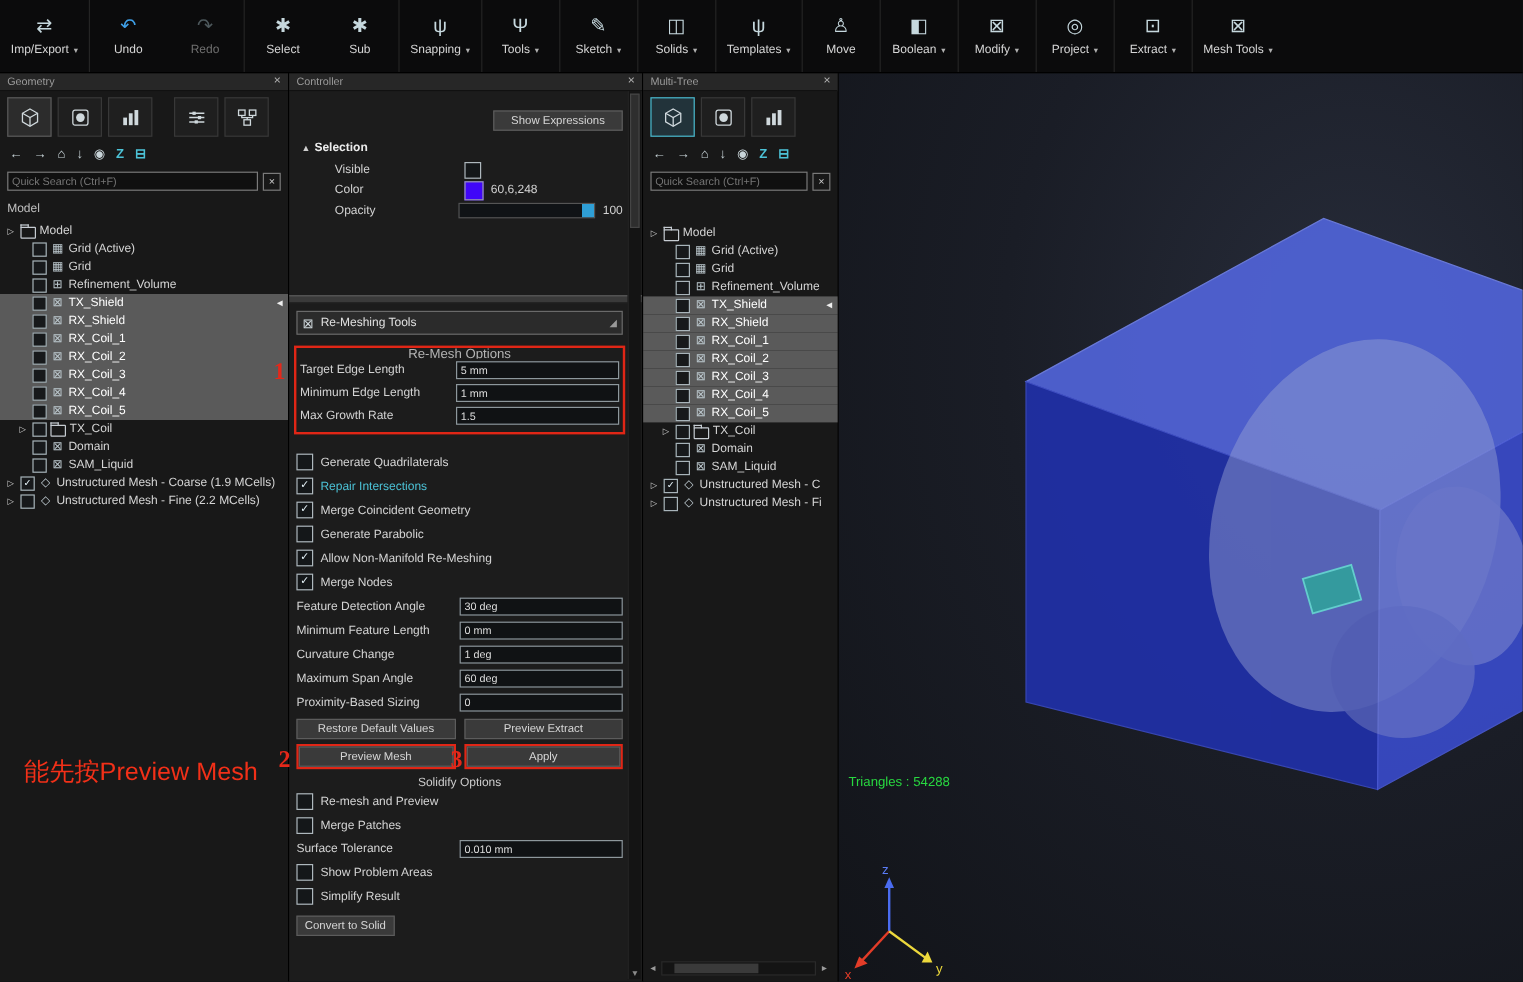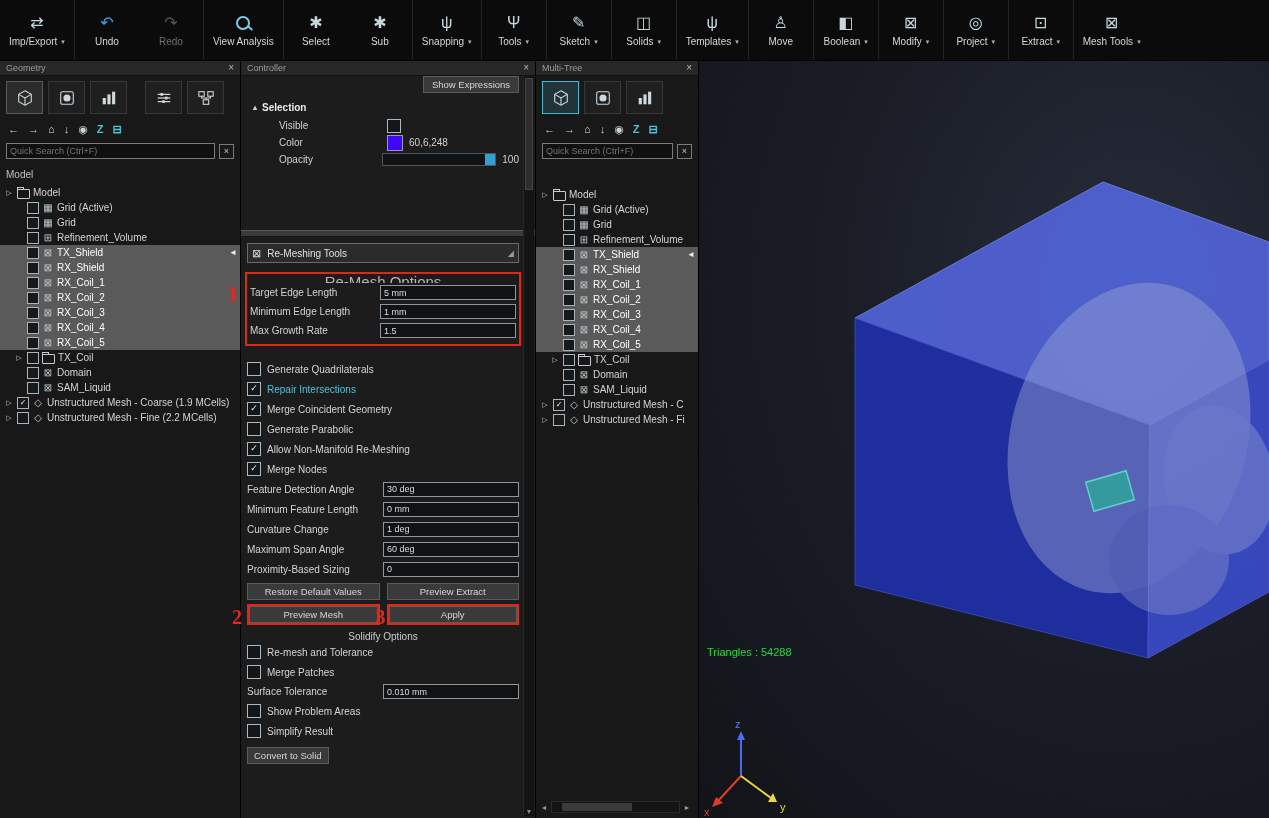--- a/index.html
+++ b/index.html
@@ -153,14 +153,6 @@
         <span class="tb-label">Redo</span>
       </span>
     </div>
-    <div class="tb-item sep">
-      <span class="tb-icon">
-        <span class="mag"></span>
-      </span>
-      <span class="tb-label-row">
-        <span class="tb-label">View Analysis</span>
-      </span>
-    </div>
     <div class="tb-item">
       <span class="tb-icon">✱</span>
       <span class="tb-label-row">

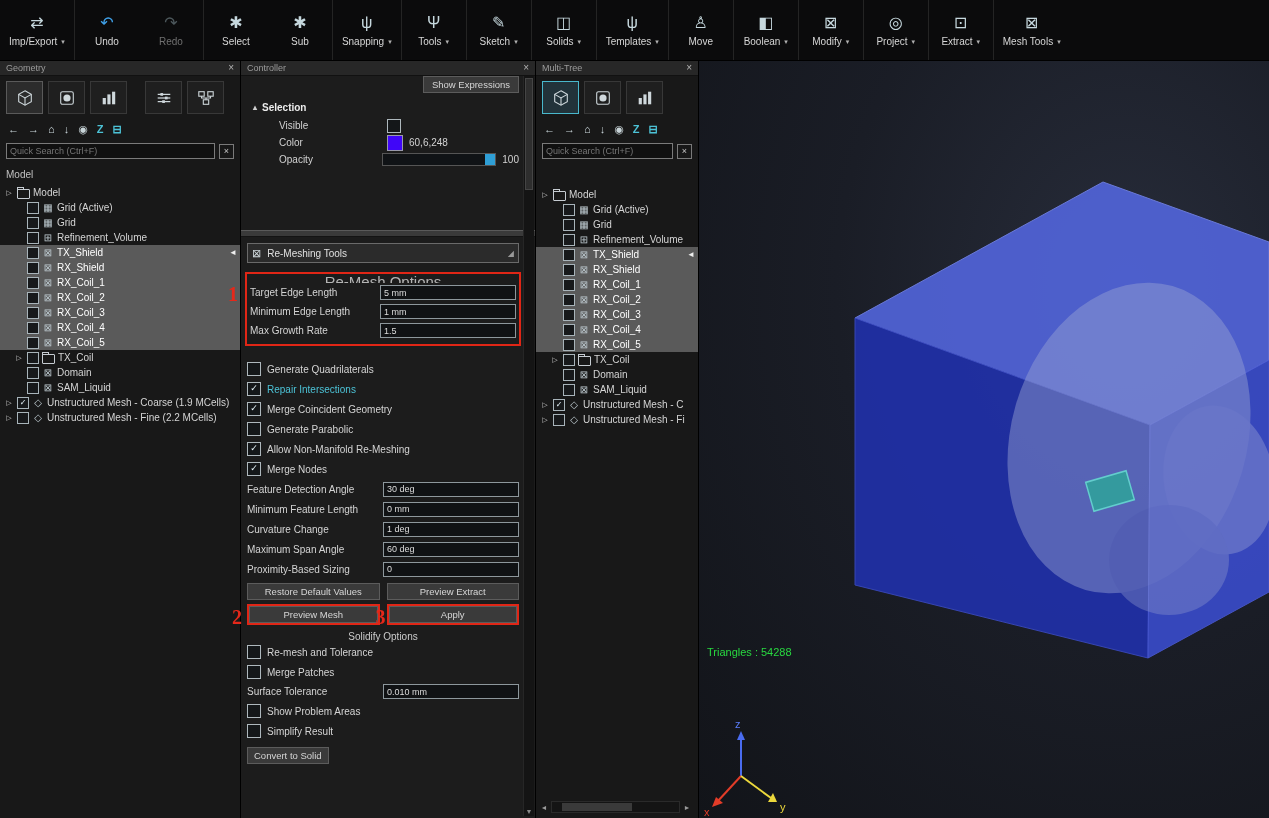--- a/index.html
+++ b/index.html
@@ -70,7 +70,7 @@
   .ctl-body{padding:0 16px 0 6px;position:relative}
   .btn{background:#3a3a3a;border:1px solid #5c5c5c;color:#d6d6d6;font-size:9.5px;font-family:inherit;
        height:17px;display:flex;align-items:center;justify-content:center;cursor:default}
-  .show-expr{width:96px;margin:0 0 0 auto}
+  .show-expr{width:108px;margin:16px 0 0 auto}
   .sel-header{display:flex;align-items:center;gap:5px;margin:9px 0 4px 6px;color:#ececec;
               font-size:10px;font-weight:bold}
   .sel-arrow{font-size:8px;color:#cfcfcf}

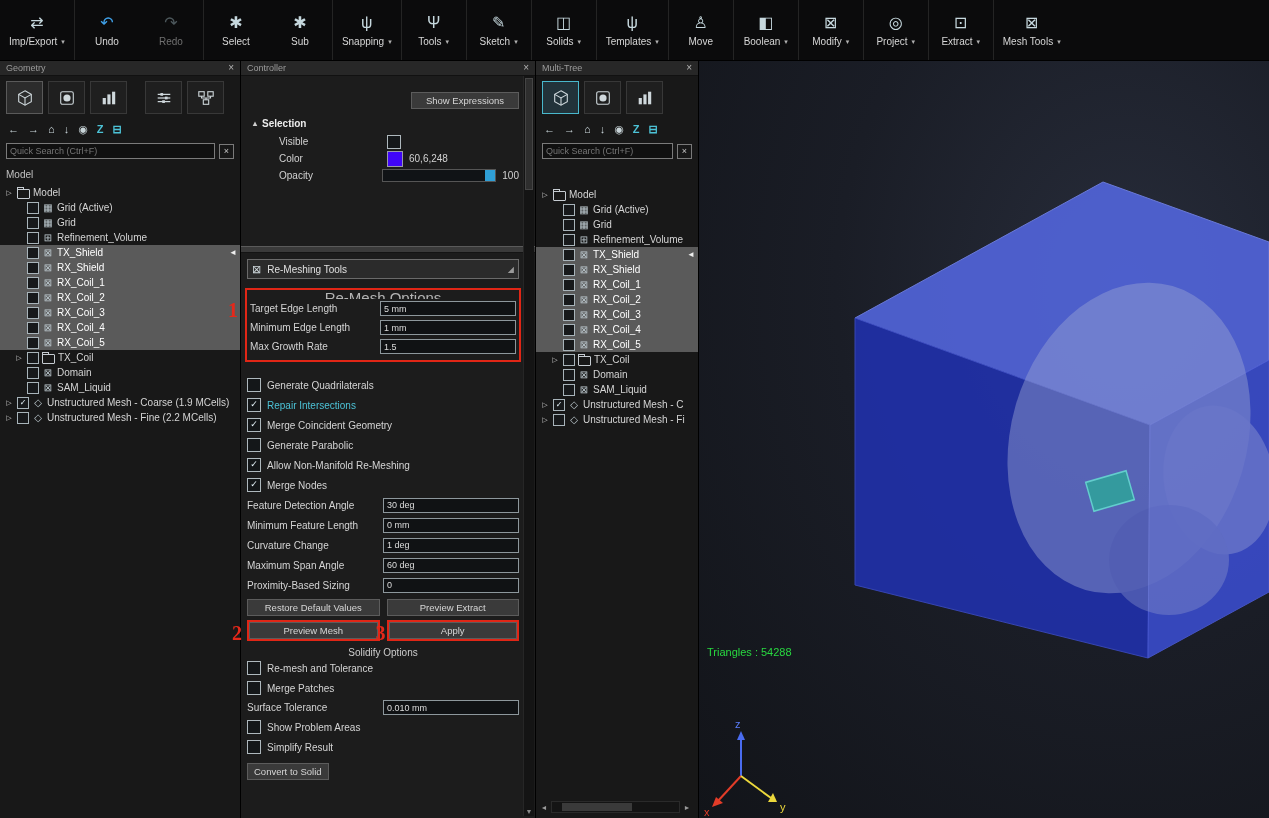--- a/index.html
+++ b/index.html
@@ -89,7 +89,7 @@
   .ts-icon{font-size:11px;color:#cfd8dc}
   .ts-arrow{margin-left:auto;font-size:8px;color:#999}
   .remesh-box{border:2px solid #e02616;margin:9px -2px 0;padding:0 3px 4px;position:relative}
-  .rb-header{height:10px;overflow:hidden;text-align:center;font-size:15px;color:#b4b4b4;margin-top:-1px}
+  .rb-header{height:10px;overflow:hidden;text-align:center;font-size:11px;color:#b4b4b4;margin-top:-1px}
   .field-row{display:flex;align-items:center;height:19px}
   .f-label{flex:1;font-size:10px;color:#d4d4d4;white-space:nowrap}
   .f-input{width:128px;height:13px;background:#101214;border:1px solid #8d979c;color:#dcdcdc;

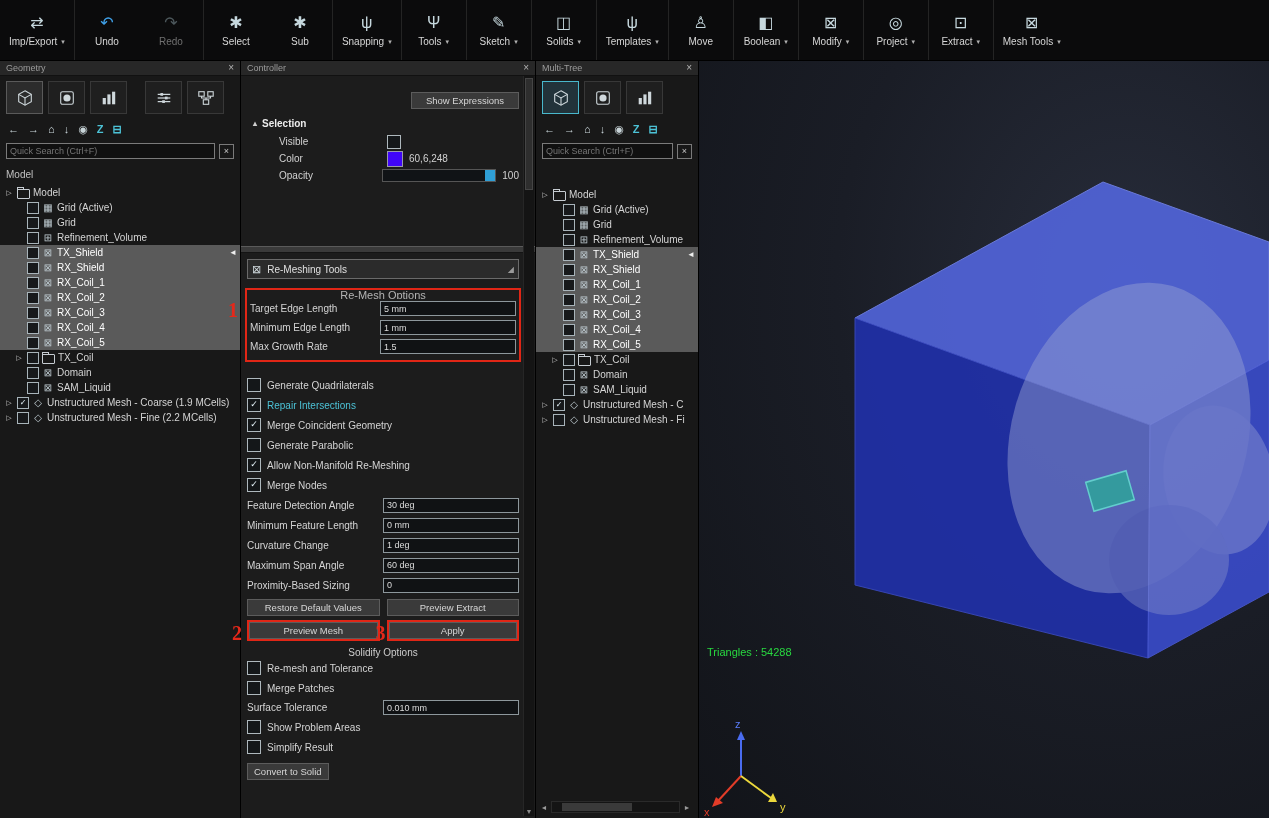--- a/index.html
+++ b/index.html
@@ -748,6 +748,7 @@
 </div>
 
 <div id="annotation-note">
+  <div>能先按Preview Mesh</div>
 </div>
 
 </body></html>

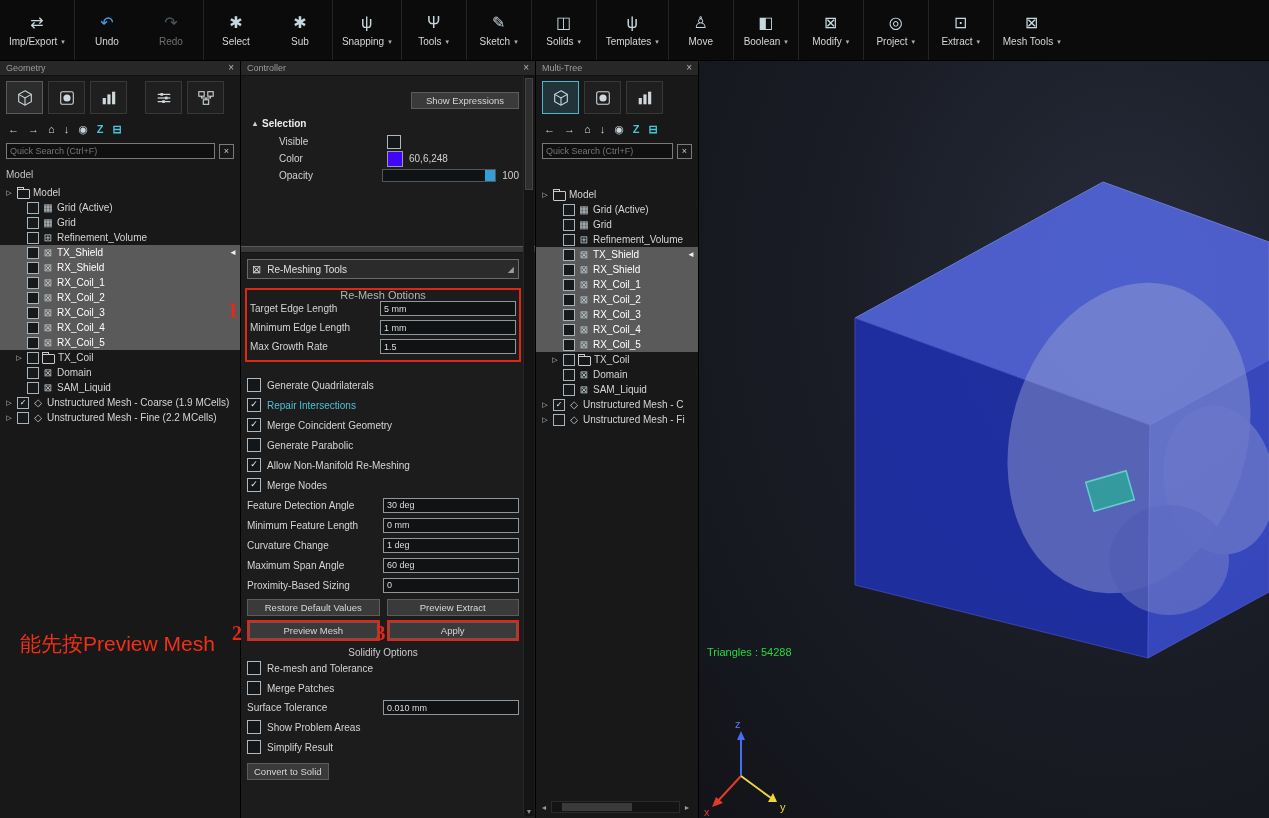--- a/index.html
+++ b/index.html
@@ -537,7 +537,7 @@
     <div id="solidify-checks-top">
         <div class="ck-row">
           <span class="cb2"></span>
-          <span class="ck-label">Re-mesh and Tolerance</span>
+          <span class="ck-label">Re-mesh and Preview</span>
         </div>
         <div class="ck-row">
           <span class="cb2"></span>

